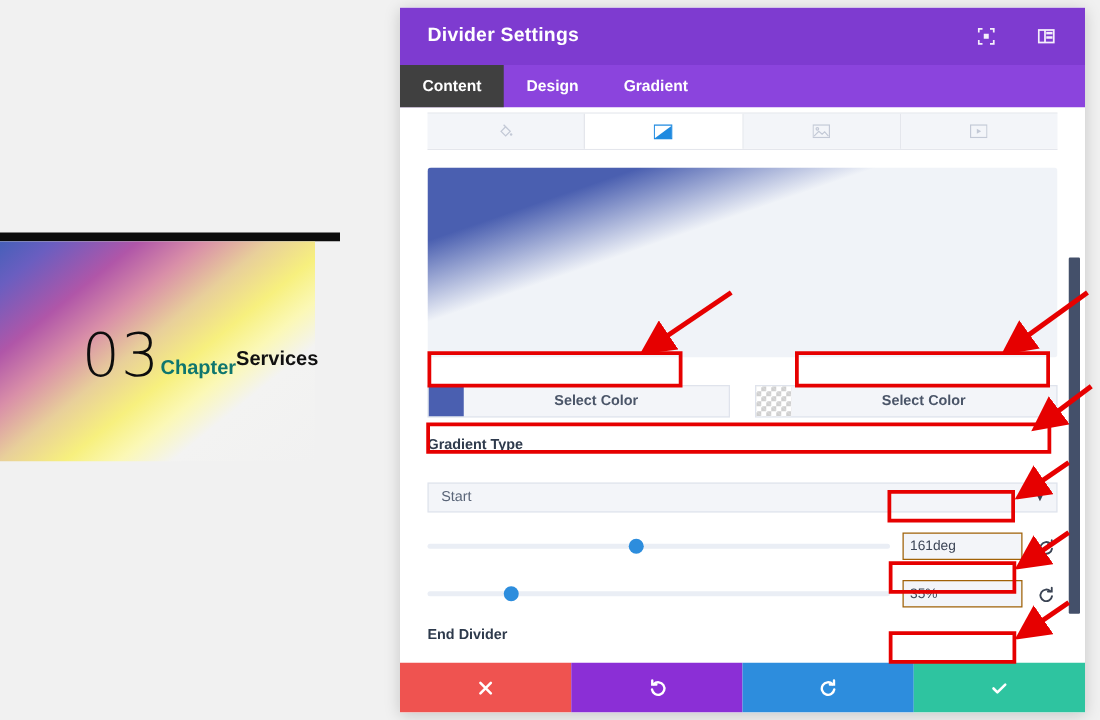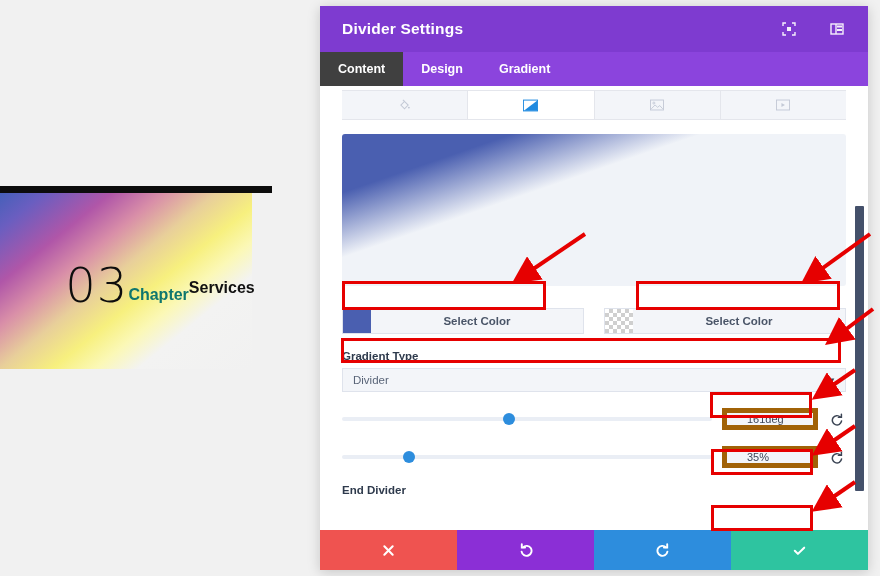--- a/index.html
+++ b/index.html
@@ -164,7 +164,7 @@
   
   .field-label {
     font-size: 11.5px; color: #2e3a4c; font-weight: 700;
-    margin-bottom: 6px;
+    margin-bottom: 24px;
   }
   .block { margin-top: 16px; }
   .select-box {

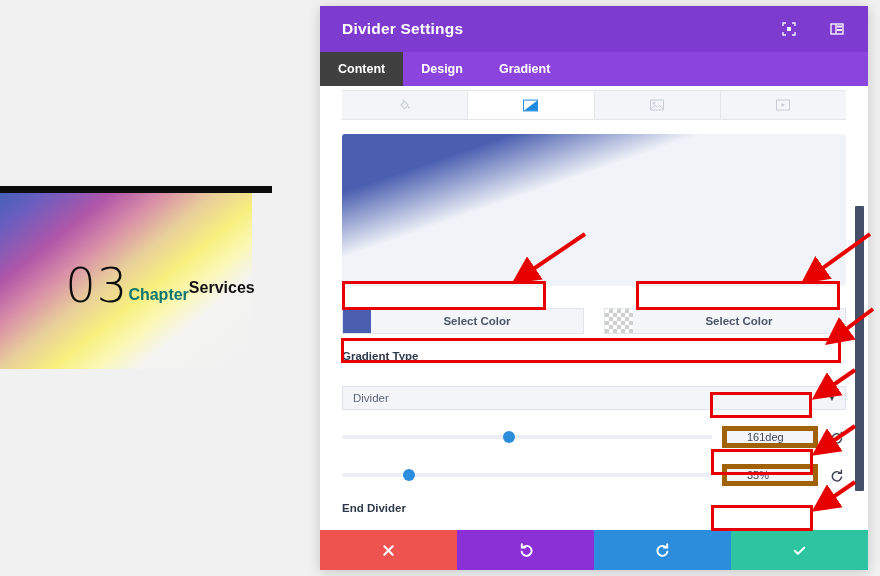--- a/index.html
+++ b/index.html
@@ -330,7 +330,7 @@
         <div class="block">
           <div class="field-label">Gradient Type</div>
           <div class="select-box">
-            <span>Divider</span>
+            <span>Start</span>
             <span class="caret">▼</span>
           </div>
         </div>

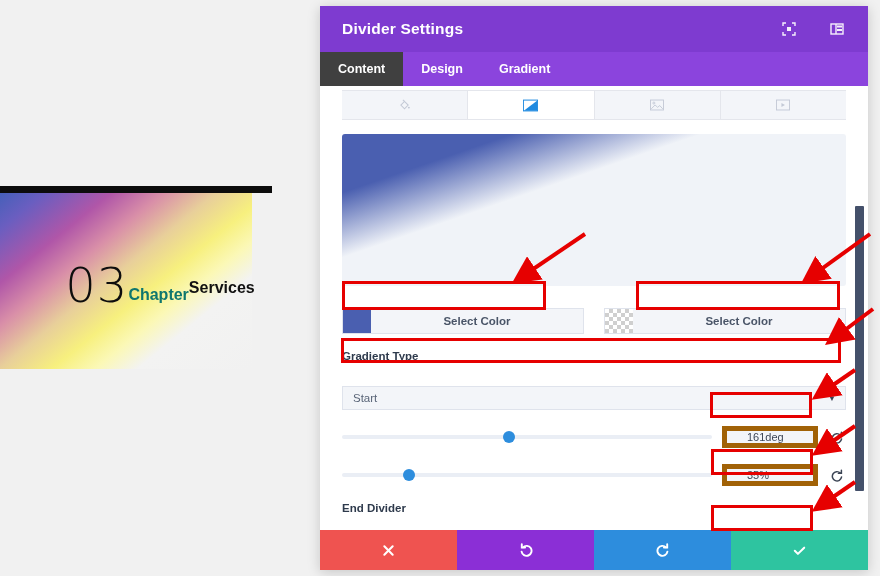--- a/index.html
+++ b/index.html
@@ -199,8 +199,8 @@
   }
   .value-box {
     width: 96px; height: 22px; background: #f3f5f9;
-    border: 5px solid #a16207;
-    display: flex; align-items: center; padding: 0 20px;
+    border: 1px solid #a16207;
+    display: flex; align-items: center; padding: 0 5px;
     font-size: 11px; color: #3d4657;
   }
   .reset-icon {

